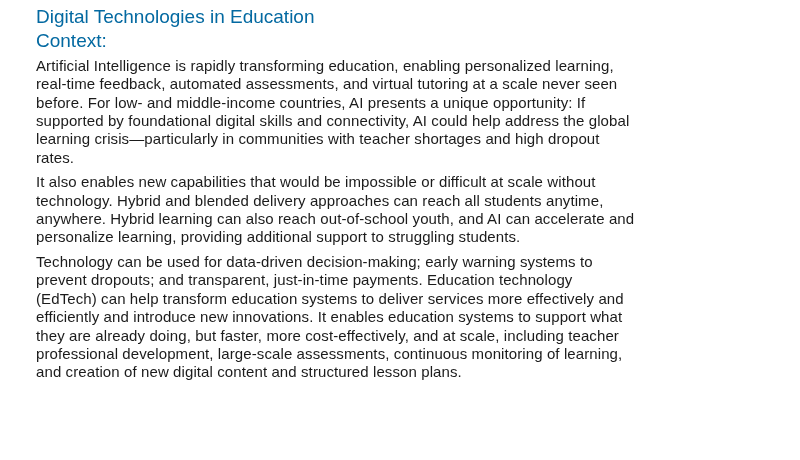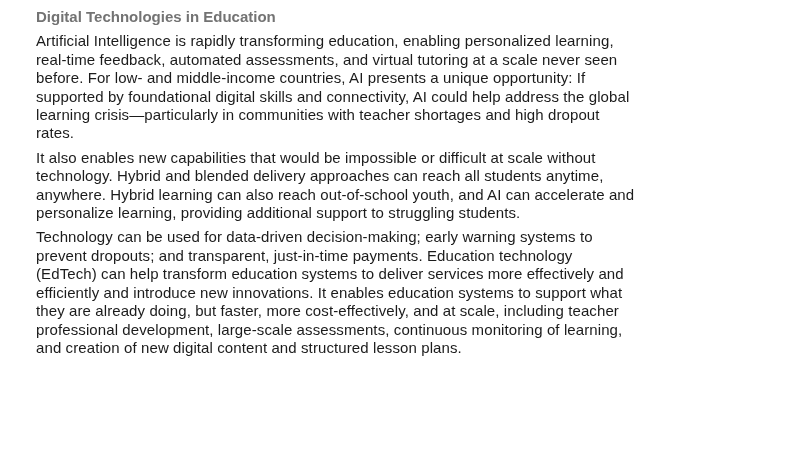--- a/index.html
+++ b/index.html
@@ -22,11 +22,11 @@
     background: #ffffff;
   }
   .doc-heading {
-    font-weight: bold;
+    font-weight: normal;
     margin: 0 0 6px 0;
-    font-size: 15px;
+    font-size: 19px;
     line-height: 18.4px;
-    color: #737373;
+    color: #0369a1;
   }
   .doc-paragraph {
     margin: 0 0 6px 0;

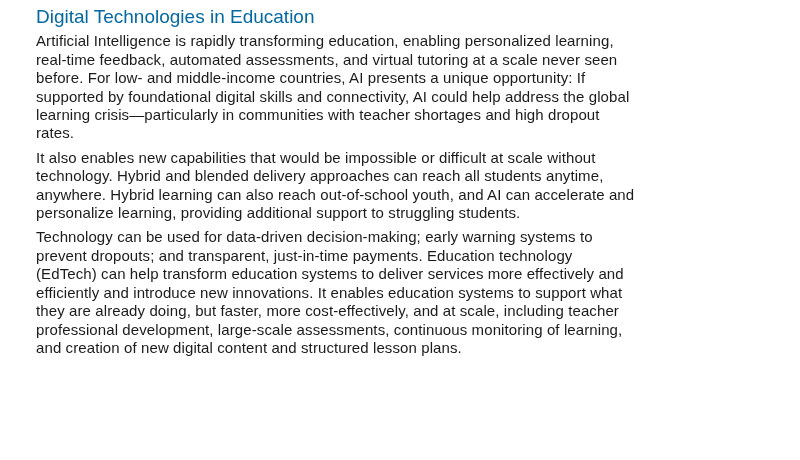--- a/index.html
+++ b/index.html
@@ -43,6 +43,7 @@
 
 
 
+  <h3 class="doc-heading">Context:</h3>
 
   <p class="doc-paragraph">Artificial Intelligence is rapidly transforming education, enabling personalized learning,
 real-time feedback, automated assessments, and virtual tutoring at a scale never seen

